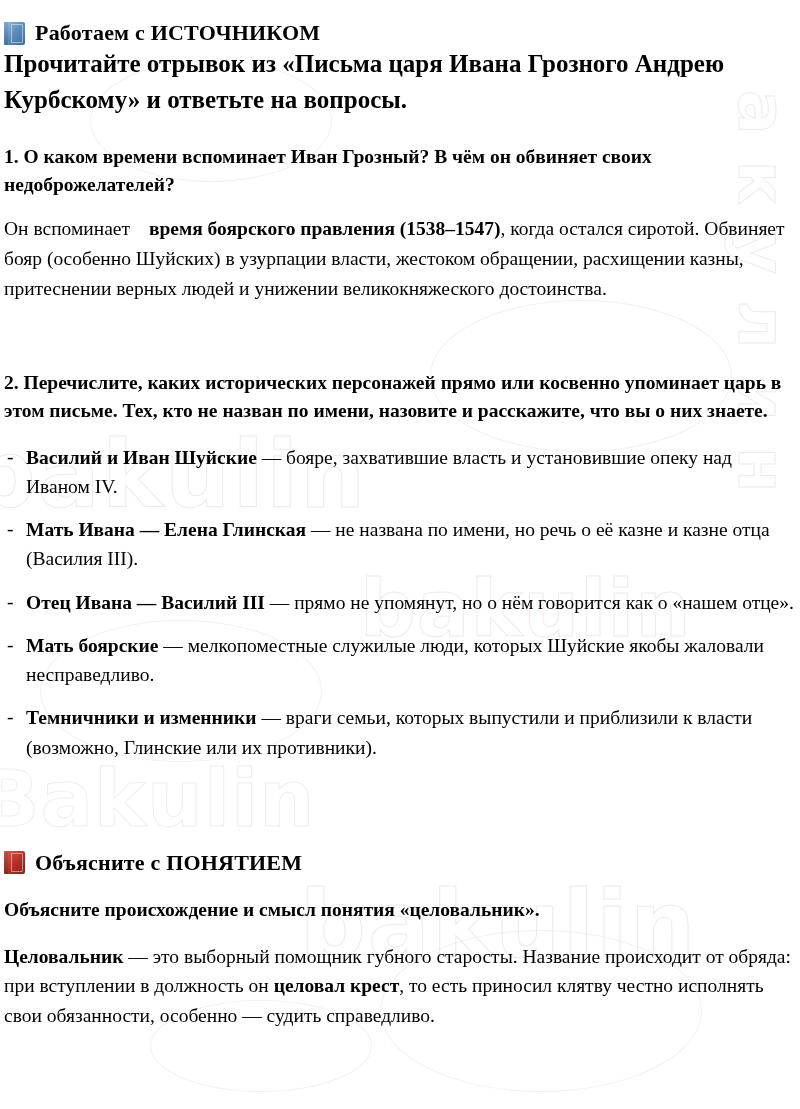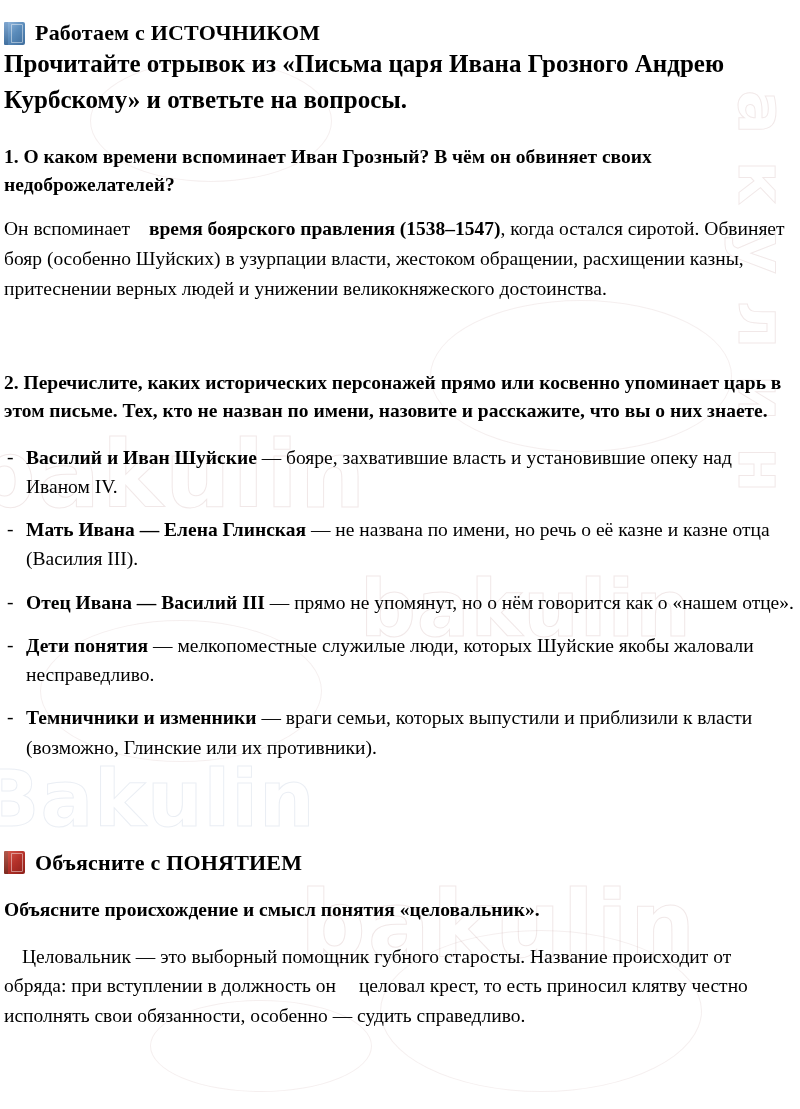--- a/index.html
+++ b/index.html
@@ -210,7 +210,7 @@
       <span class="dash">-</span><b>Отец Ивана — Василий III</b><span> — прямо не упомянут, но о нём говорится как о «нашем отце».</span>
     </li>
     <li>
-      <span class="dash">-</span><b>Дети понятия</b><span> — мелкопоместные служилые люди, которых Шуйские якобы жаловали несправедливо.</span>
+      <span class="dash">-</span><b>Мать боярские</b><span> — мелкопоместные служилые люди, которых Шуйские якобы жаловали несправедливо.</span>
     </li>
     <li>
       <span class="dash">-</span><b>Темничники и изменники</b><span> — враги семьи, которых выпустили и приблизили к власти (возможно, Глинские или их противники).</span>

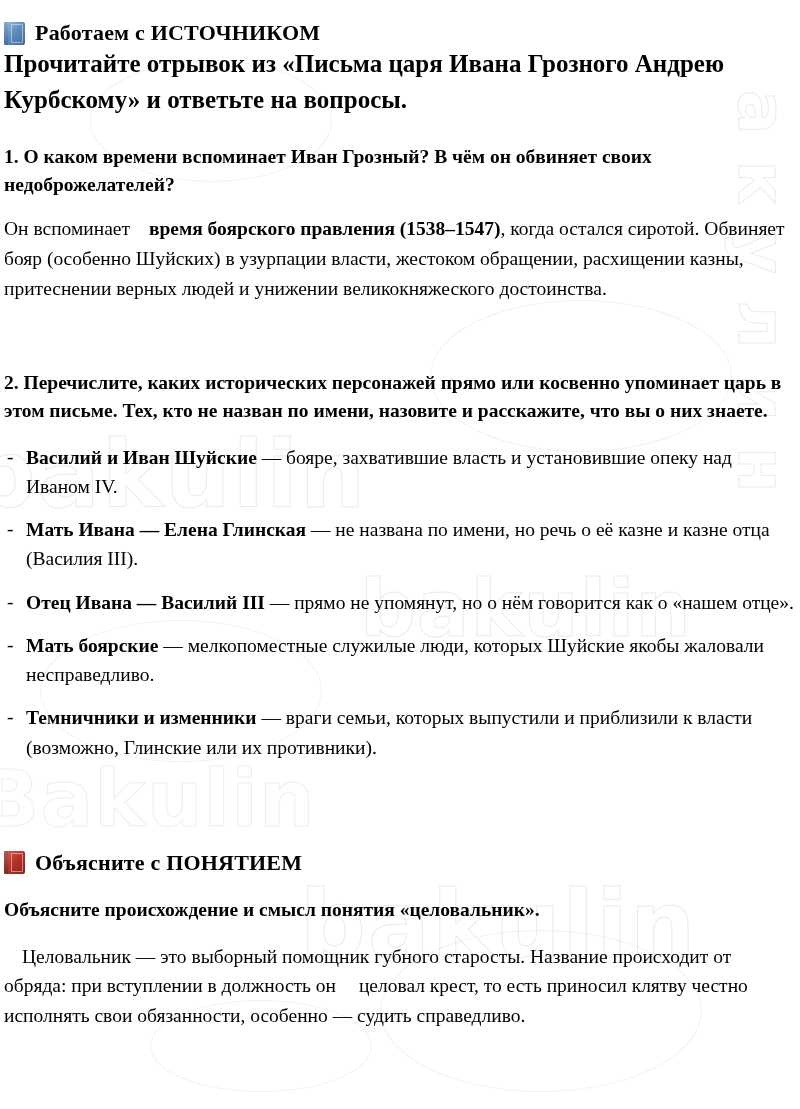--- a/index.html
+++ b/index.html
@@ -150,7 +150,7 @@
     line-height: 1.52;
     margin-top: 18px;
   }
-  .concept-answer b { font-weight: 400; margin-left: 18px; }
+  .concept-answer b { font-weight: 700; }
 </style>
 </head>
 <body>

